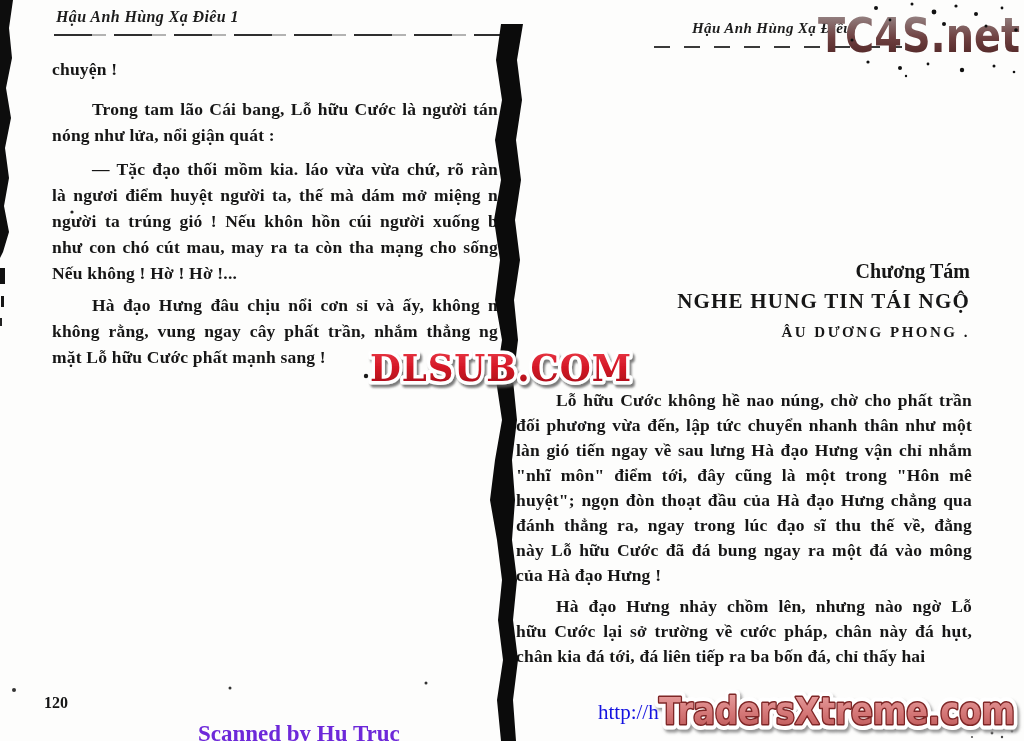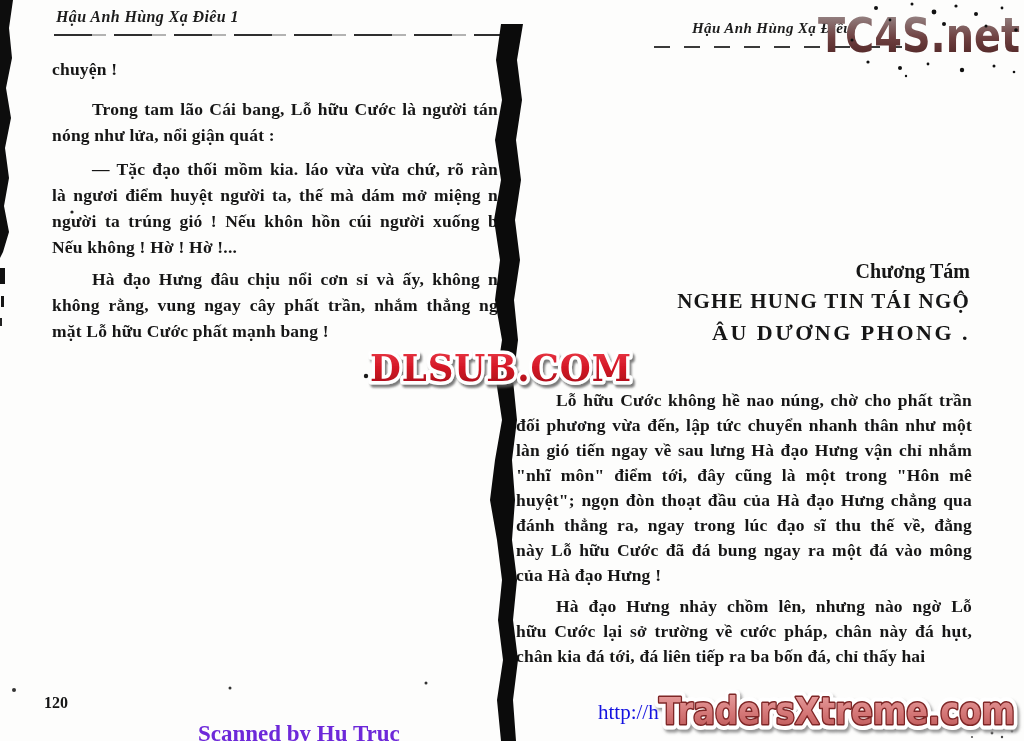--- a/index.html
+++ b/index.html
@@ -59,6 +59,7 @@
     <div class="tl ind g8">— Tặc đạo thối mồm kia. láo vừa vừa chứ, rõ ràn</div>
     <div class="tl">là ngươi điểm huyệt người ta, thế mà dám mở miệng n</div>
     <div class="tl">người ta trúng gió ! Nếu khôn hồn cúi người xuống b</div>
+    <div class="tl">như con chó cút mau, may ra ta còn tha mạng cho sống</div>
     <div class="tl end">Nếu không ! Hờ ! Hờ !...</div>
     <div class="tl ind g10">Hà đạo Hưng đâu chịu nổi cơn sỉ và ấy, không n</div>
     <div class="tl">không rằng, vung ngay cây phất trần, nhắm thẳng ng</div>

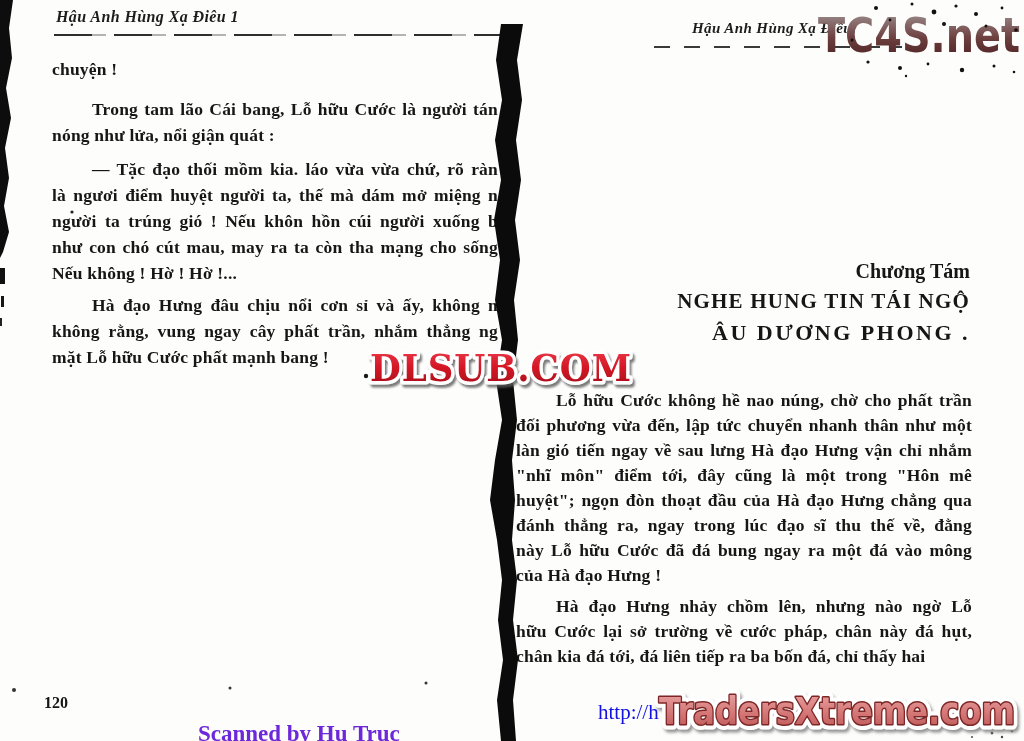--- a/index.html
+++ b/index.html
@@ -29,7 +29,7 @@
   .chapter{position:absolute;left:520px;top:256px;width:450px;text-align:right;z-index:2;}
   .ch-kicker{font-size:20px;font-weight:700;height:30px;line-height:30px;}
   .ch-t1{font-size:21px;font-weight:700;letter-spacing:1.2px;height:31px;line-height:31px;}
-  .ch-t2{font-size:22px;font-weight:700;letter-spacing:2.5px;height:31px;line-height:31px;}
+  .ch-t2{font-size:15px;font-weight:700;letter-spacing:2.5px;height:31px;line-height:31px;}
   
   .pagenum{position:absolute;left:44px;top:694px;font-size:16px;font-weight:700;z-index:2;}
   .scanned{position:absolute;left:198px;top:698px;font-size:23px;font-weight:700;color:#6d28d9;z-index:2;margin-top:23px;}

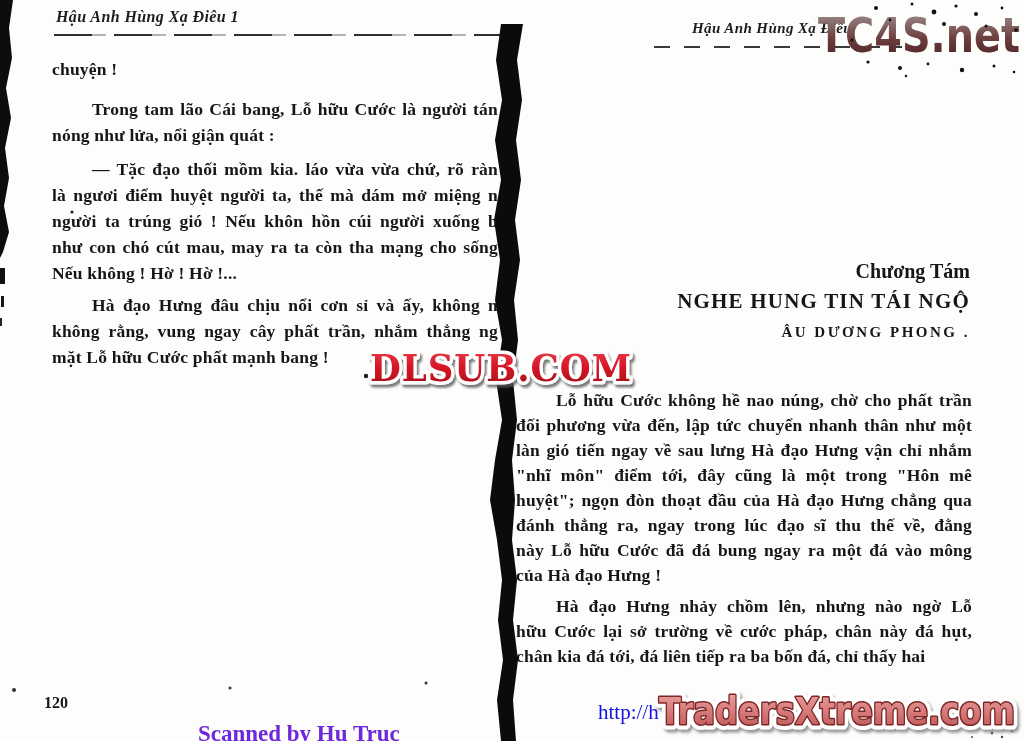--- a/index.html
+++ b/index.html
@@ -63,7 +63,7 @@
     <div class="tl end">Nếu không ! Hờ ! Hờ !...</div>
     <div class="tl ind g10">Hà đạo Hưng đâu chịu nổi cơn sỉ và ấy, không n</div>
     <div class="tl">không rằng, vung ngay cây phất trần, nhắm thẳng ng</div>
-    <div class="tl end">mặt Lỗ hữu Cước phất mạnh bang !</div>
+    <div class="tl end">mặt Lỗ hữu Cước phất mạnh sang !</div>
   </div>
 
   <div class="chapter">

